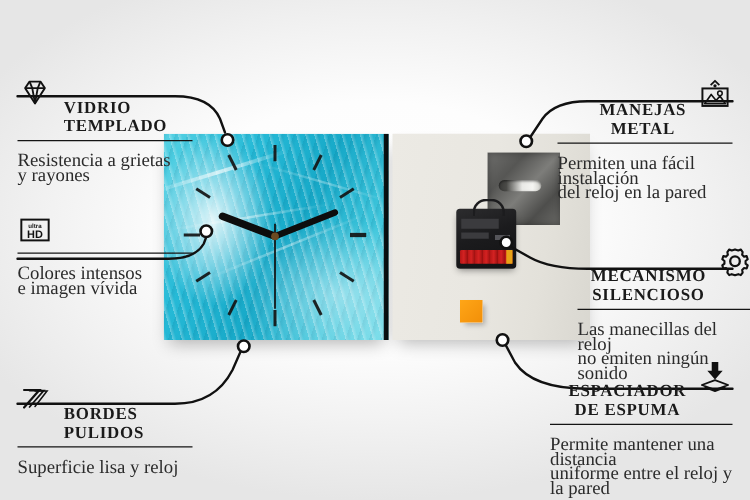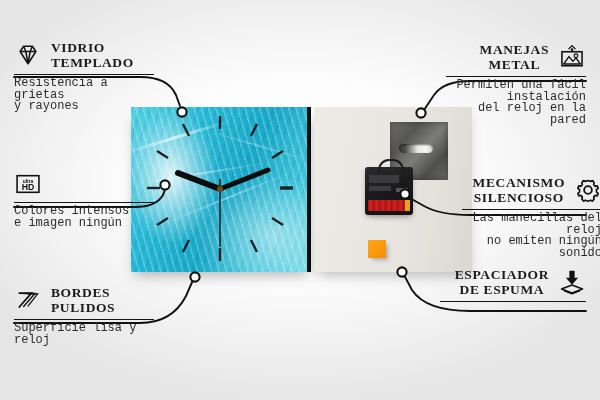--- a/index.html
+++ b/index.html
@@ -28,6 +28,7 @@
     font-weight:700;font-size:13.5px;line-height:15px;
     letter-spacing:.6px;color:#1a1a1a;text-transform:uppercase;
     white-space:pre-line;
+    margin-top:38px;
   }
   .feat.right .title{text-align:center;}
   .feat .rule{height:1px;background:#141414;margin-top:4px;}

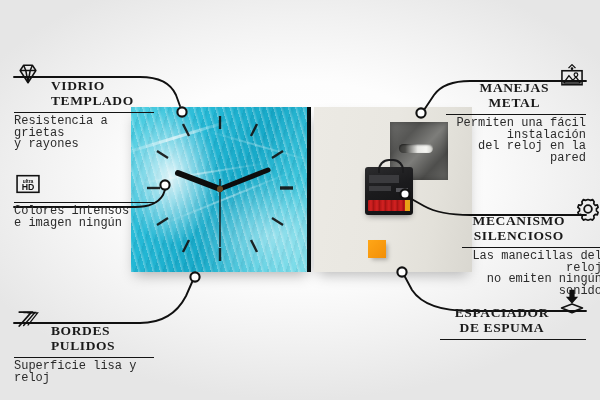--- a/index.html
+++ b/index.html
@@ -33,9 +33,9 @@
   .feat.right .title{text-align:center;}
   .feat .rule{height:1px;background:#141414;margin-top:4px;}
   .feat .desc{
-    font-family:Liberation Mono, monospace;
-    font-size:12px;line-height:11.5px;color:#2b2b2b;
-    margin-top:3px;white-space:pre-line;
+    font-family:Liberation Serif, serif;
+    font-size:15px;line-height:11.5px;color:#2b2b2b;
+    margin-top:11px;white-space:pre-line;
   }
   .feat.right .desc{text-align:right;}
   .ico{flex:0 0 auto;width:28px;height:28px;display:block;}

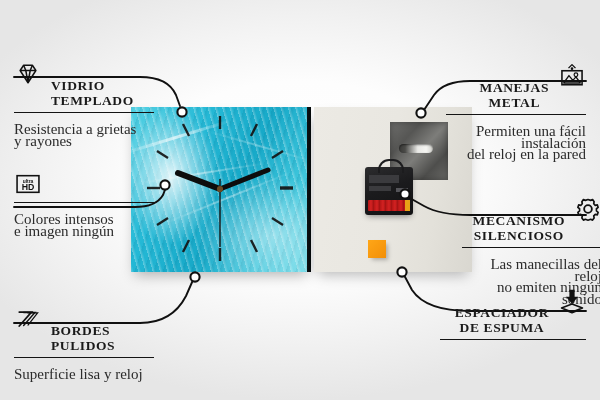--- a/index.html
+++ b/index.html
@@ -37,7 +37,7 @@
     font-size:15px;line-height:11.5px;color:#2b2b2b;
     margin-top:11px;white-space:pre-line;
   }
-  .feat.right .desc{text-align:right;}
+  .feat.right .desc{text-align:left;}
   .ico{flex:0 0 auto;width:28px;height:28px;display:block;}
 
   

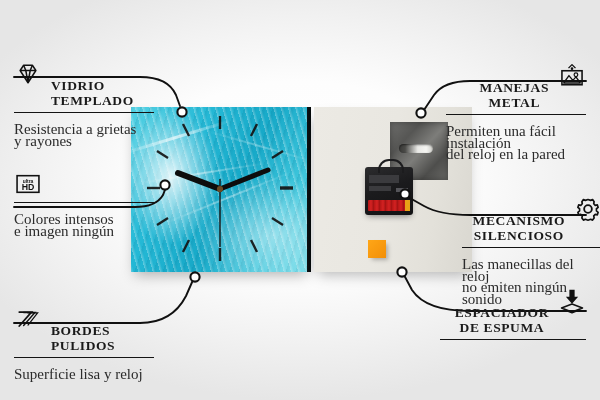--- a/index.html
+++ b/index.html
@@ -206,7 +206,7 @@
     </div>
     <div class="rule"></div>
     <div class="desc">Colores intensos
-e imagen ningún</div>
+e imagen vívida</div>
   </div>
 
   <div class="feat left" style="left:14px;top:285px;width:140px;">

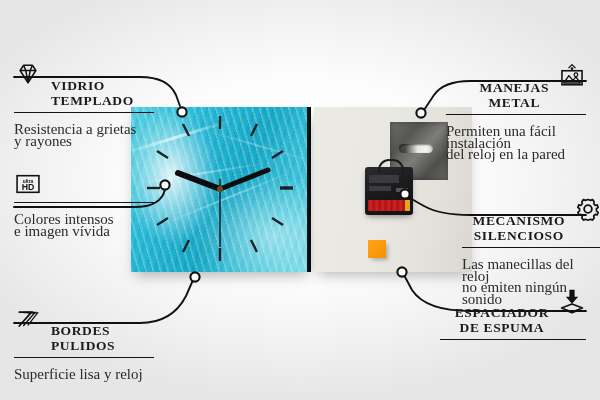--- a/index.html
+++ b/index.html
@@ -269,6 +269,8 @@
       </svg>
     </div>
     <div class="rule"></div>
+    <div class="desc">Permite mantener una distancia
+uniforme entre el reloj y la pared</div>
   </div>
 
 </div>

